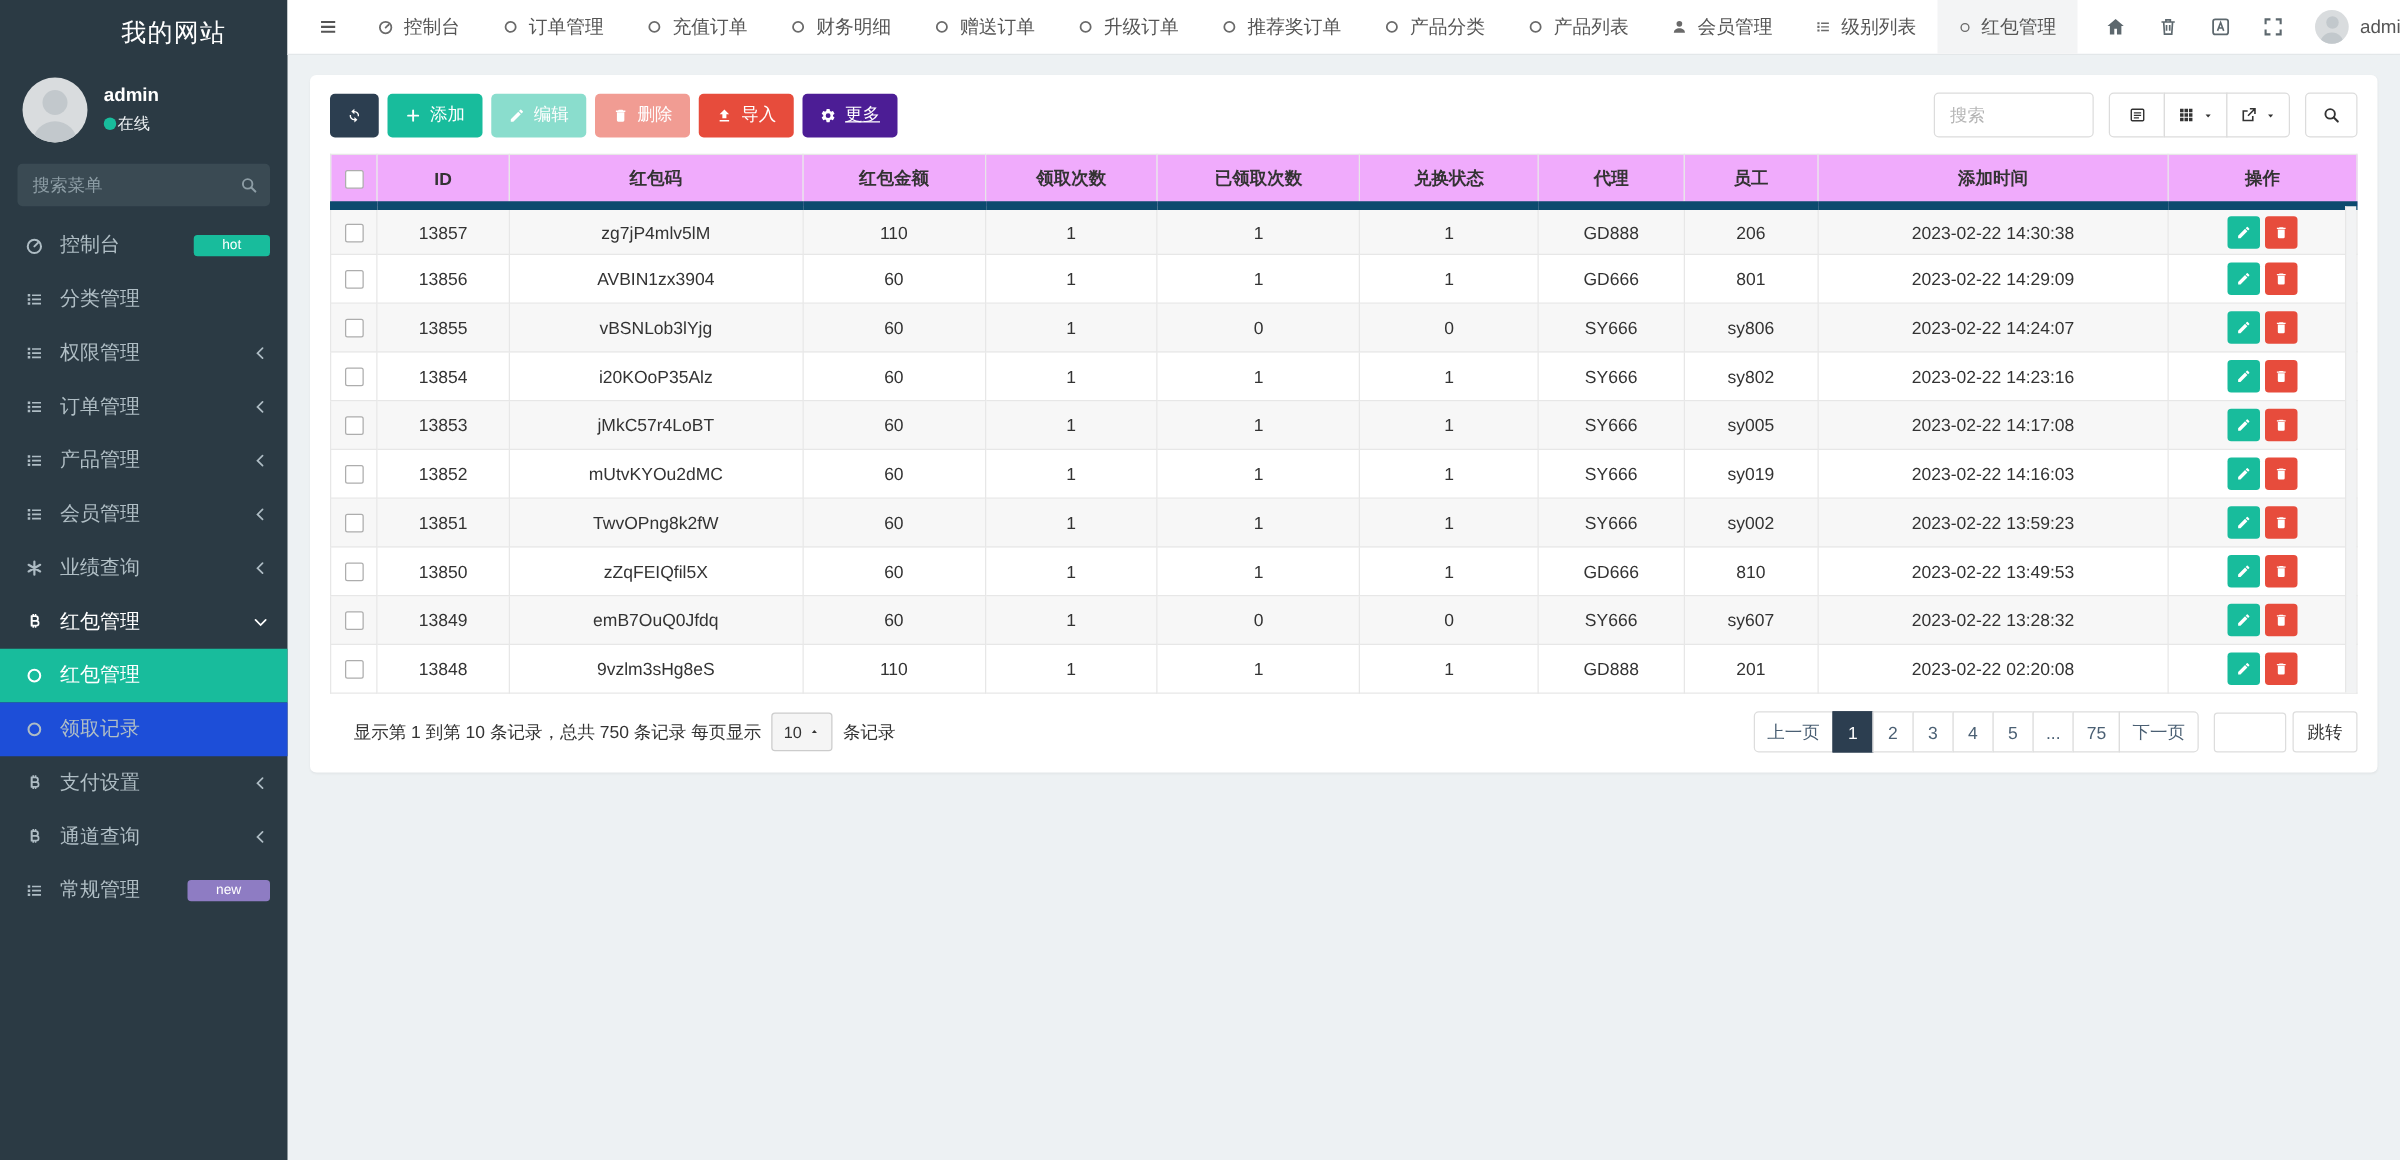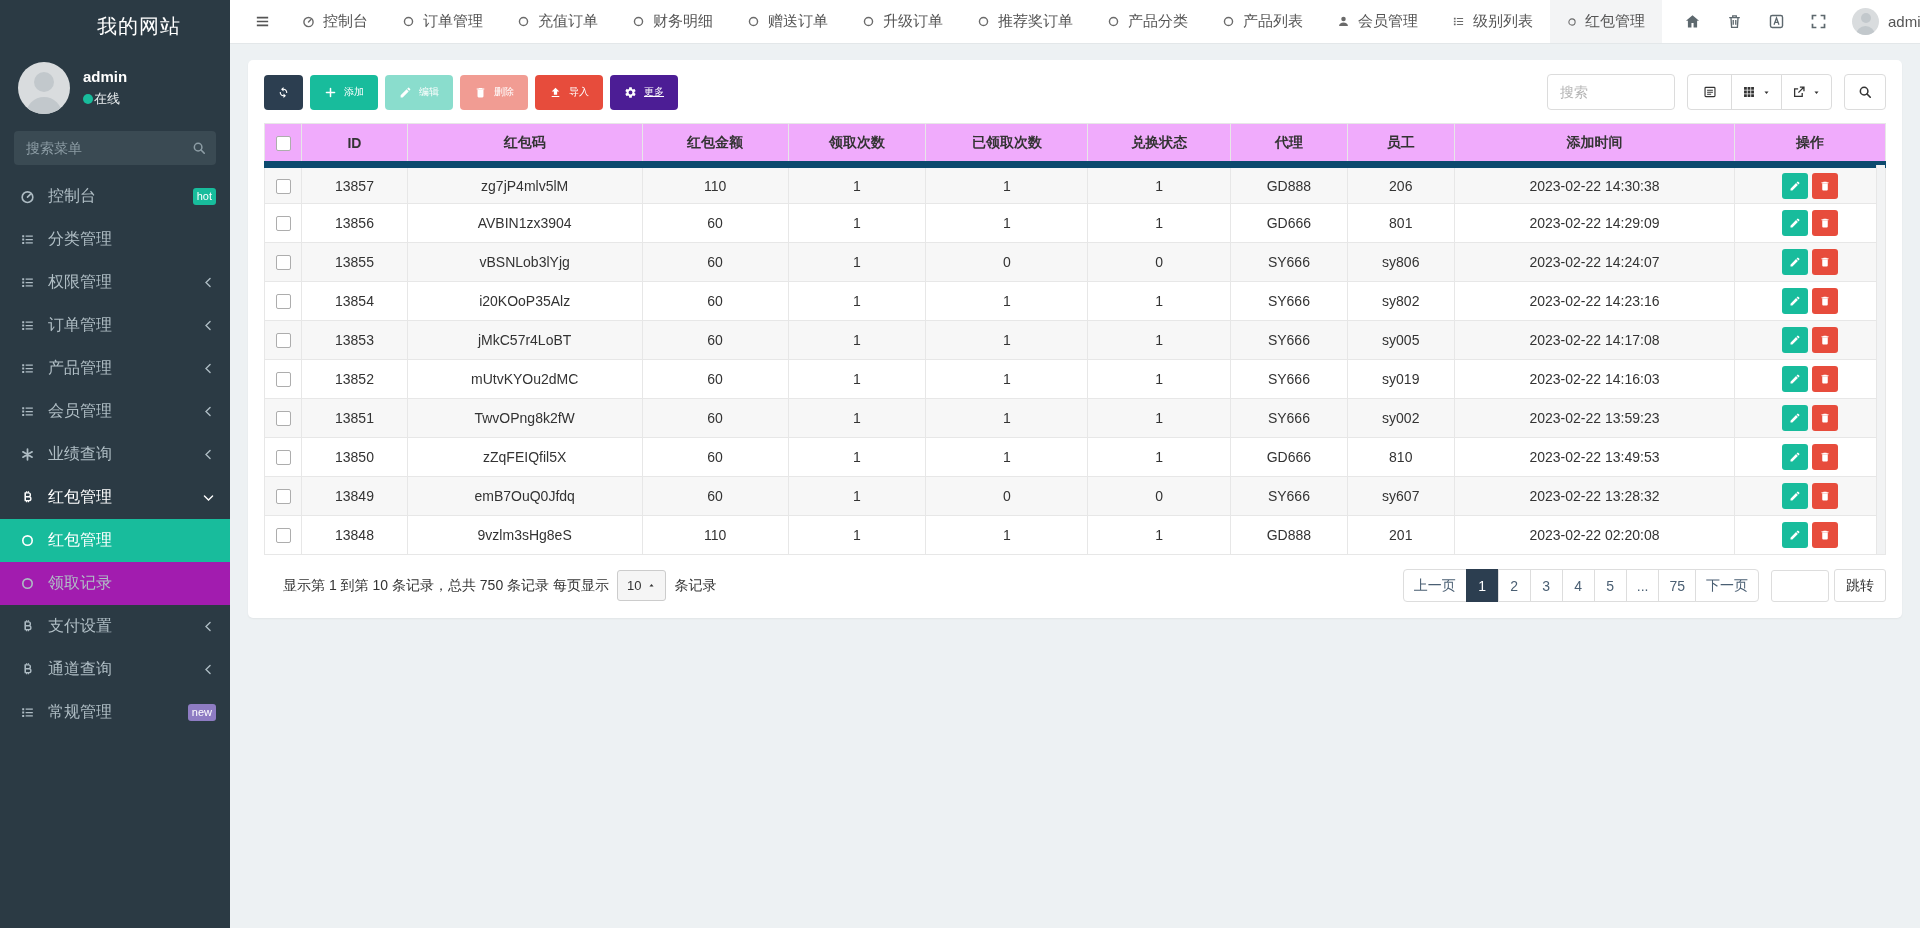--- a/index.html
+++ b/index.html
@@ -59,7 +59,7 @@
   .content { flex:1; padding:16px 18px; overflow:hidden; }
   .panel { background:#fff; border-radius:5px; padding:14px 16px 16px; box-shadow:0 1px 2px rgba(0,0,0,.05); }
   .tb-row { display:flex; align-items:center; }
-  .btn { height:35px; border:none; border-radius:4px; color:#fff; font-size:10px; font-family:inherit; display:inline-flex; align-items:center; gap:7px; padding:0 14px; cursor:pointer; margin-right:7px; }
+  .btn { height:35px; border:none; border-radius:4px; color:#fff; font-size:14px; font-family:inherit; display:inline-flex; align-items:center; gap:7px; padding:0 14px; cursor:pointer; margin-right:7px; }
   .btn .ic { width:13px; height:13px; }
   .btn-refresh { background:#2c3e50; width:39px; justify-content:center; padding:0; }
   .btn-add { background:#18bc9c; }

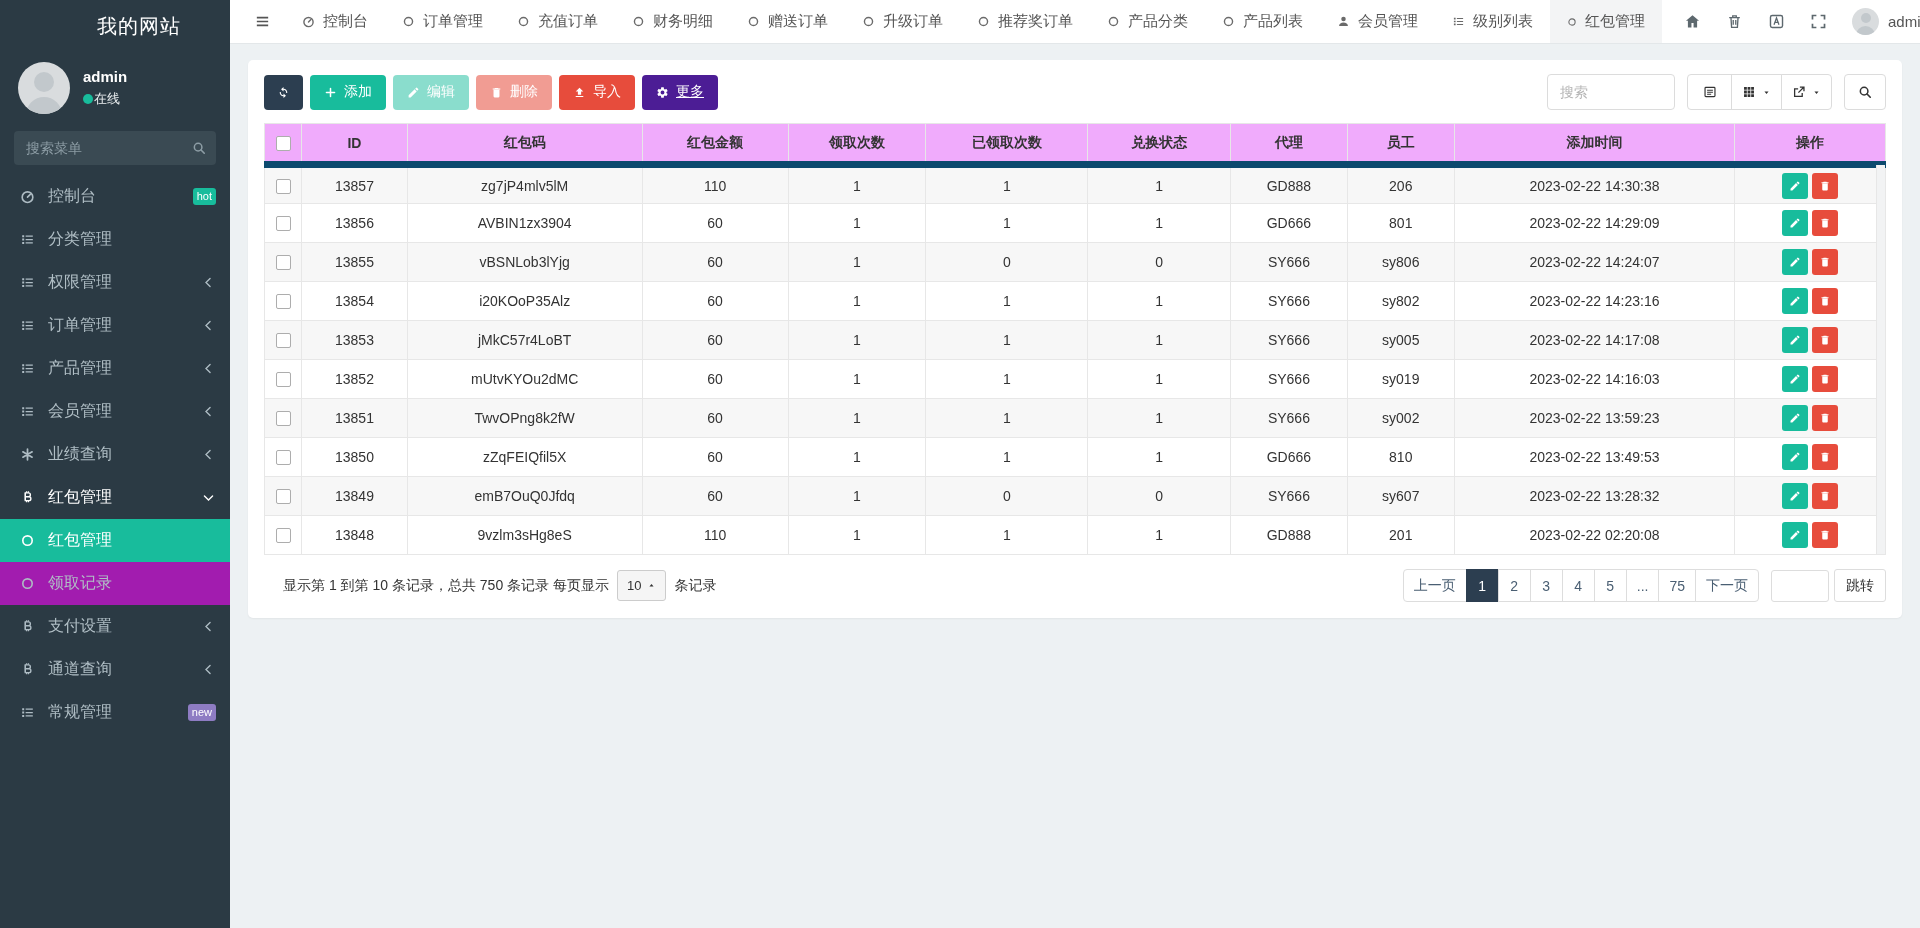--- a/index.html
+++ b/index.html
@@ -30,7 +30,7 @@
   .side-item.sub { background:#a21caf; }
   .side-item.sub.active { background:#18bc9c; color:#fff; }
   .side-item.sub.active .ic { color:#fff; }
-  .badge { font-size:11px; line-height:1; padding:3px 4px; border-radius:3px; color:#fff; }
+  .badge { font-size:11px; line-height:1; padding:3px 23px; border-radius:3px; color:#fff; }
   .badge.hot { background:#18bc9c; }
   .badge.new { background:#8e7cc3; }
   .chev { width:13px; height:13px; color:#8a99a2; }

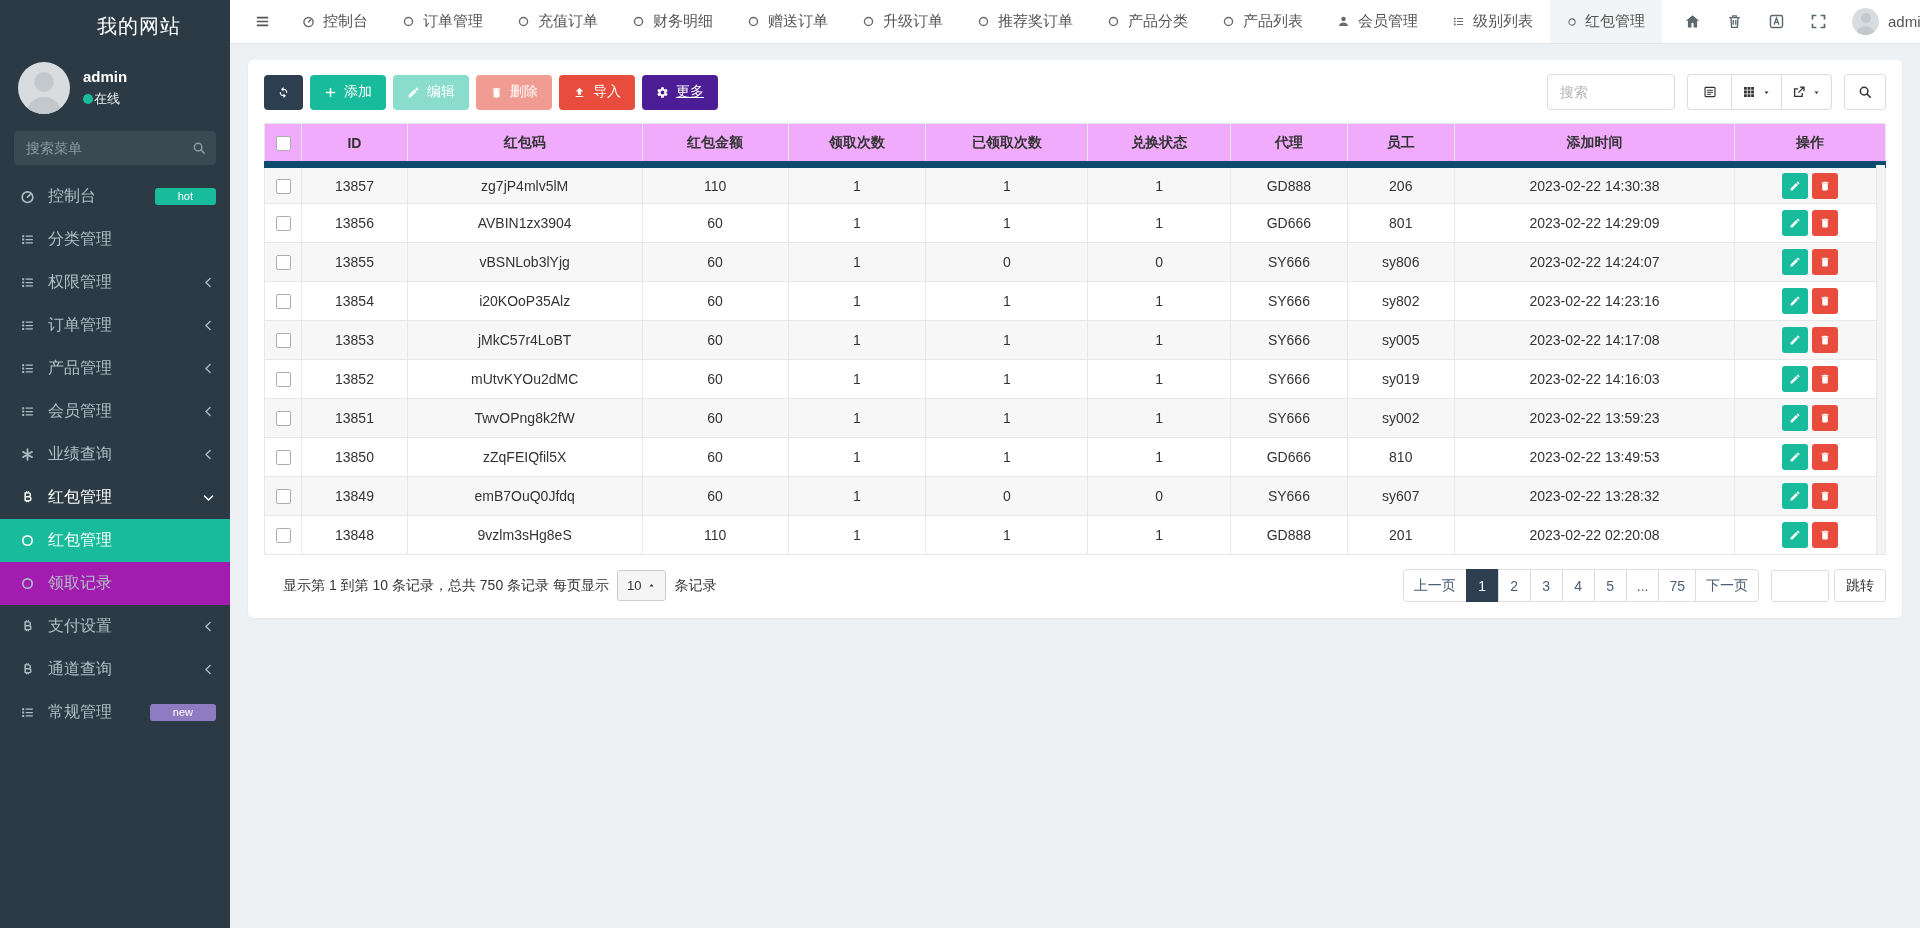--- a/index.html
+++ b/index.html
@@ -27,7 +27,7 @@
   .side-item .lbl { flex:1; }
   .side-item.open { color:#fff; }
   .side-item.open .ic { color:#fff; }
-  .side-item.sub { background:#a21caf; }
+  .side-item.sub { background:#1d4ed8; }
   .side-item.sub.active { background:#18bc9c; color:#fff; }
   .side-item.sub.active .ic { color:#fff; }
   .badge { font-size:11px; line-height:1; padding:3px 23px; border-radius:3px; color:#fff; }

